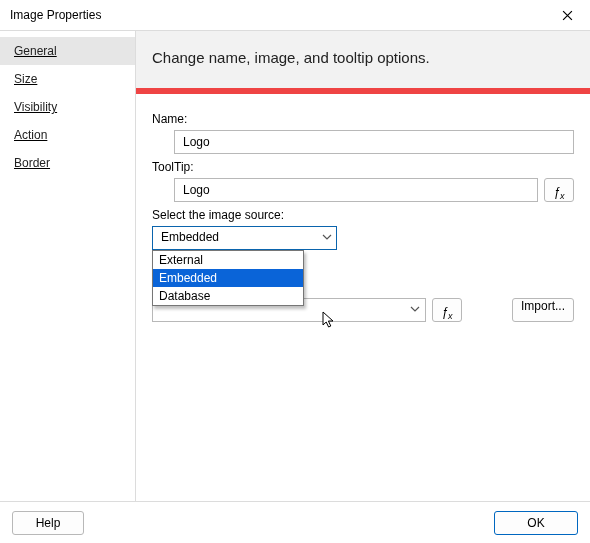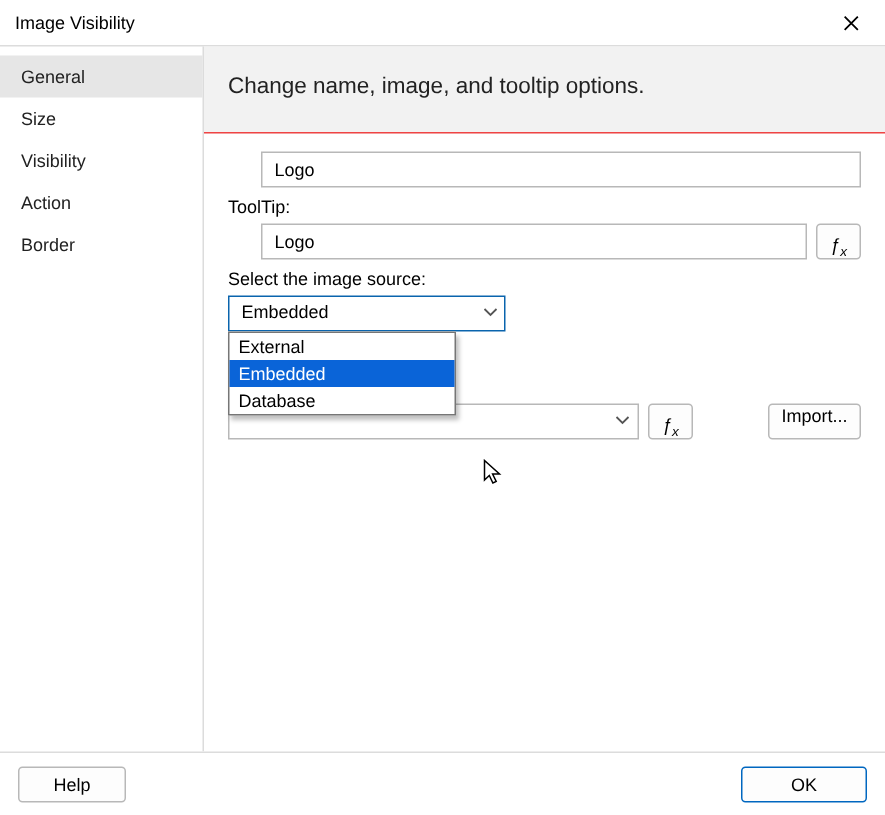--- a/index.html
+++ b/index.html
@@ -43,7 +43,7 @@
 <body>
 
 <div class="titlebar">
-  <div class="titlebar-title">Image Visibility</div>
+  <div class="titlebar-title">Image Properties</div>
   <div class="close-x">
     <svg viewBox="0 0 10 10">
         <path d="M1 1 L9 9 M9 1 L1 9" stroke="#000" stroke-width="1.1" fill="none"></path>

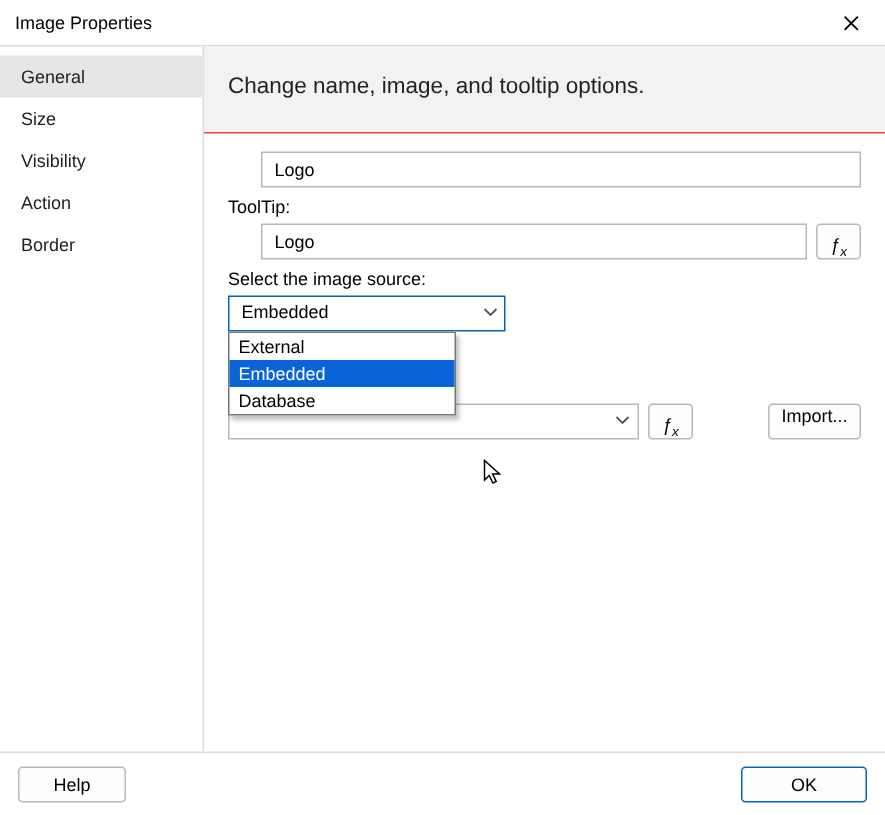--- a/index.html
+++ b/index.html
@@ -10,7 +10,7 @@
     .close-x svg { width: 11px; height: 11px; }
     .divider { height: 1px; background: #dcdcdc; }
     .content { display: flex; height: 470px; }
-    .sidebar { width: 136px; border-right: 1px solid #dcdcdc; padding-top: 6px; }
+    .sidebar { width: 136px; border-right: 1px solid #dcdcdc; padding-top: 6px; text-decoration: underline; }
     .side-item { padding: 7px 10px 7px 14px; color: #222; cursor: default; }
     .side-item.selected { background: #e6e6e6; }
     .main { flex: 1; display: flex; flex-direction: column; }

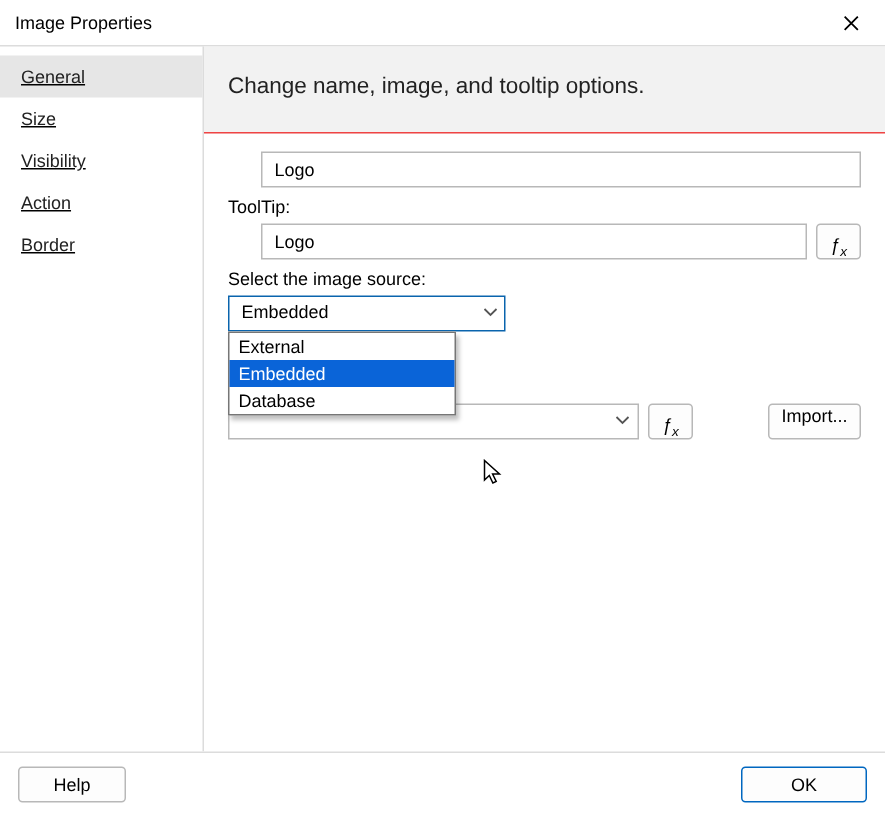--- a/index.html
+++ b/index.html
@@ -14,7 +14,7 @@
     .side-item { padding: 7px 10px 7px 14px; color: #222; cursor: default; }
     .side-item.selected { background: #e6e6e6; }
     .main { flex: 1; display: flex; flex-direction: column; }
-    .main-header { background: #f2f2f2; border-bottom: 1px solid #ef4444; padding: 18px 16px 22px 16px; }
+    .main-header { background: #f2f2f2; border-bottom: 6px solid #ef4444; padding: 18px 16px 22px 16px; }
     .main-header h1 { font-size: 15px; font-weight: 400; color: #222; }
     .form { padding: 12px 16px; position: relative; }
     .label { color: #000; margin-top: 6px; margin-bottom: 4px; }

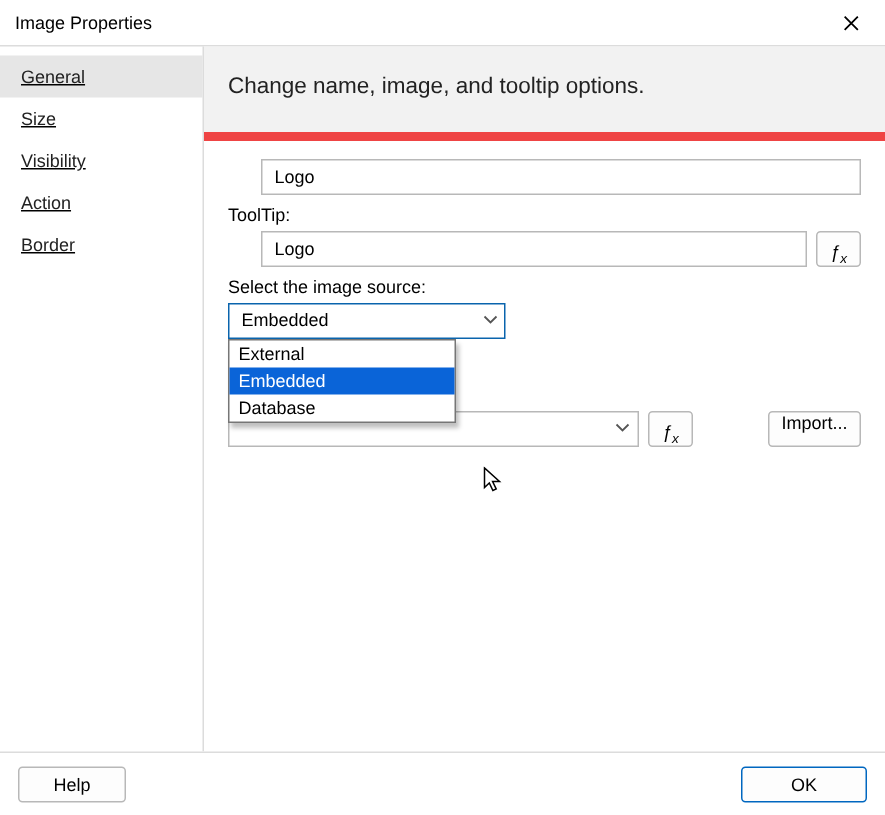--- a/index.html
+++ b/index.html
@@ -67,6 +67,7 @@
     </div>
     <div class="form">
 
+      <div class="label">Name:</div>
       <div class="field-row">
         <div class="text-input"><span>Logo</span></div>
       </div>

